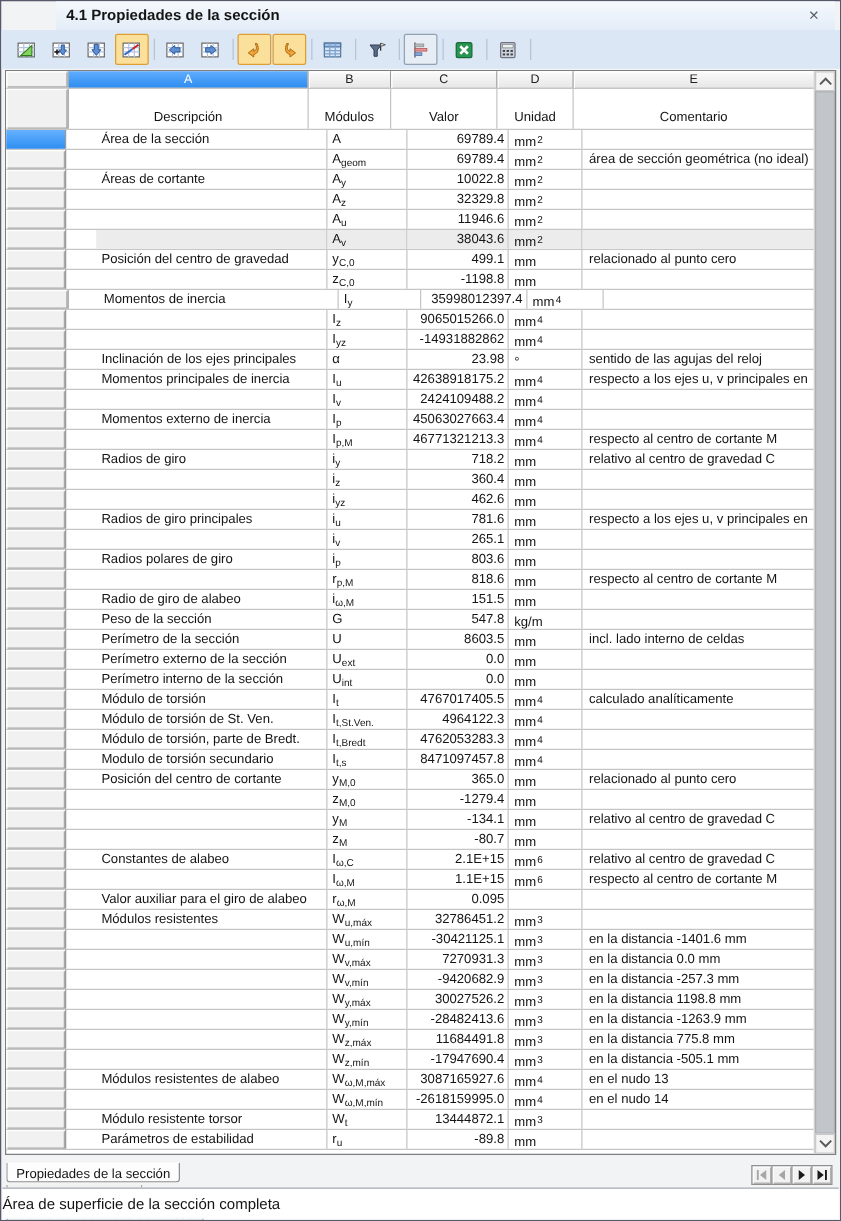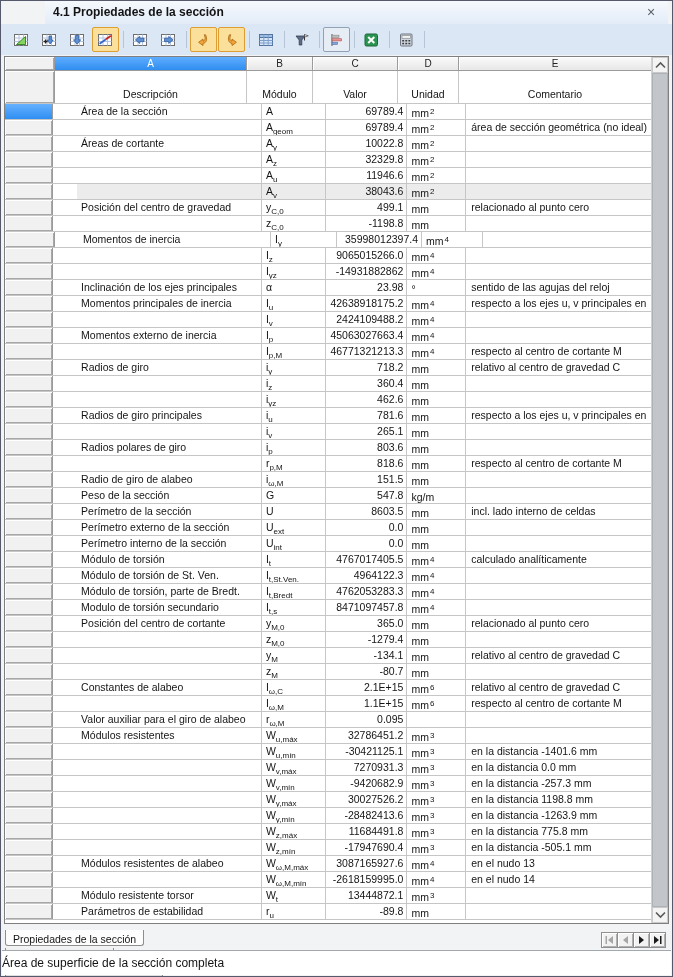--- a/index.html
+++ b/index.html
@@ -195,7 +195,7 @@
       <div class="hdr-row">
         <div class="hdr-cell c-rowhdr hdr-corner"></div>
         <div class="hdr-cell c-a">Descripción</div>
-        <div class="hdr-cell c-b">Módulo</div>
+        <div class="hdr-cell c-b">Módulos</div>
         <div class="hdr-cell c-c">Valor</div>
         <div class="hdr-cell c-d">Unidad</div>
         <div class="hdr-cell c-e">Comentario</div>

